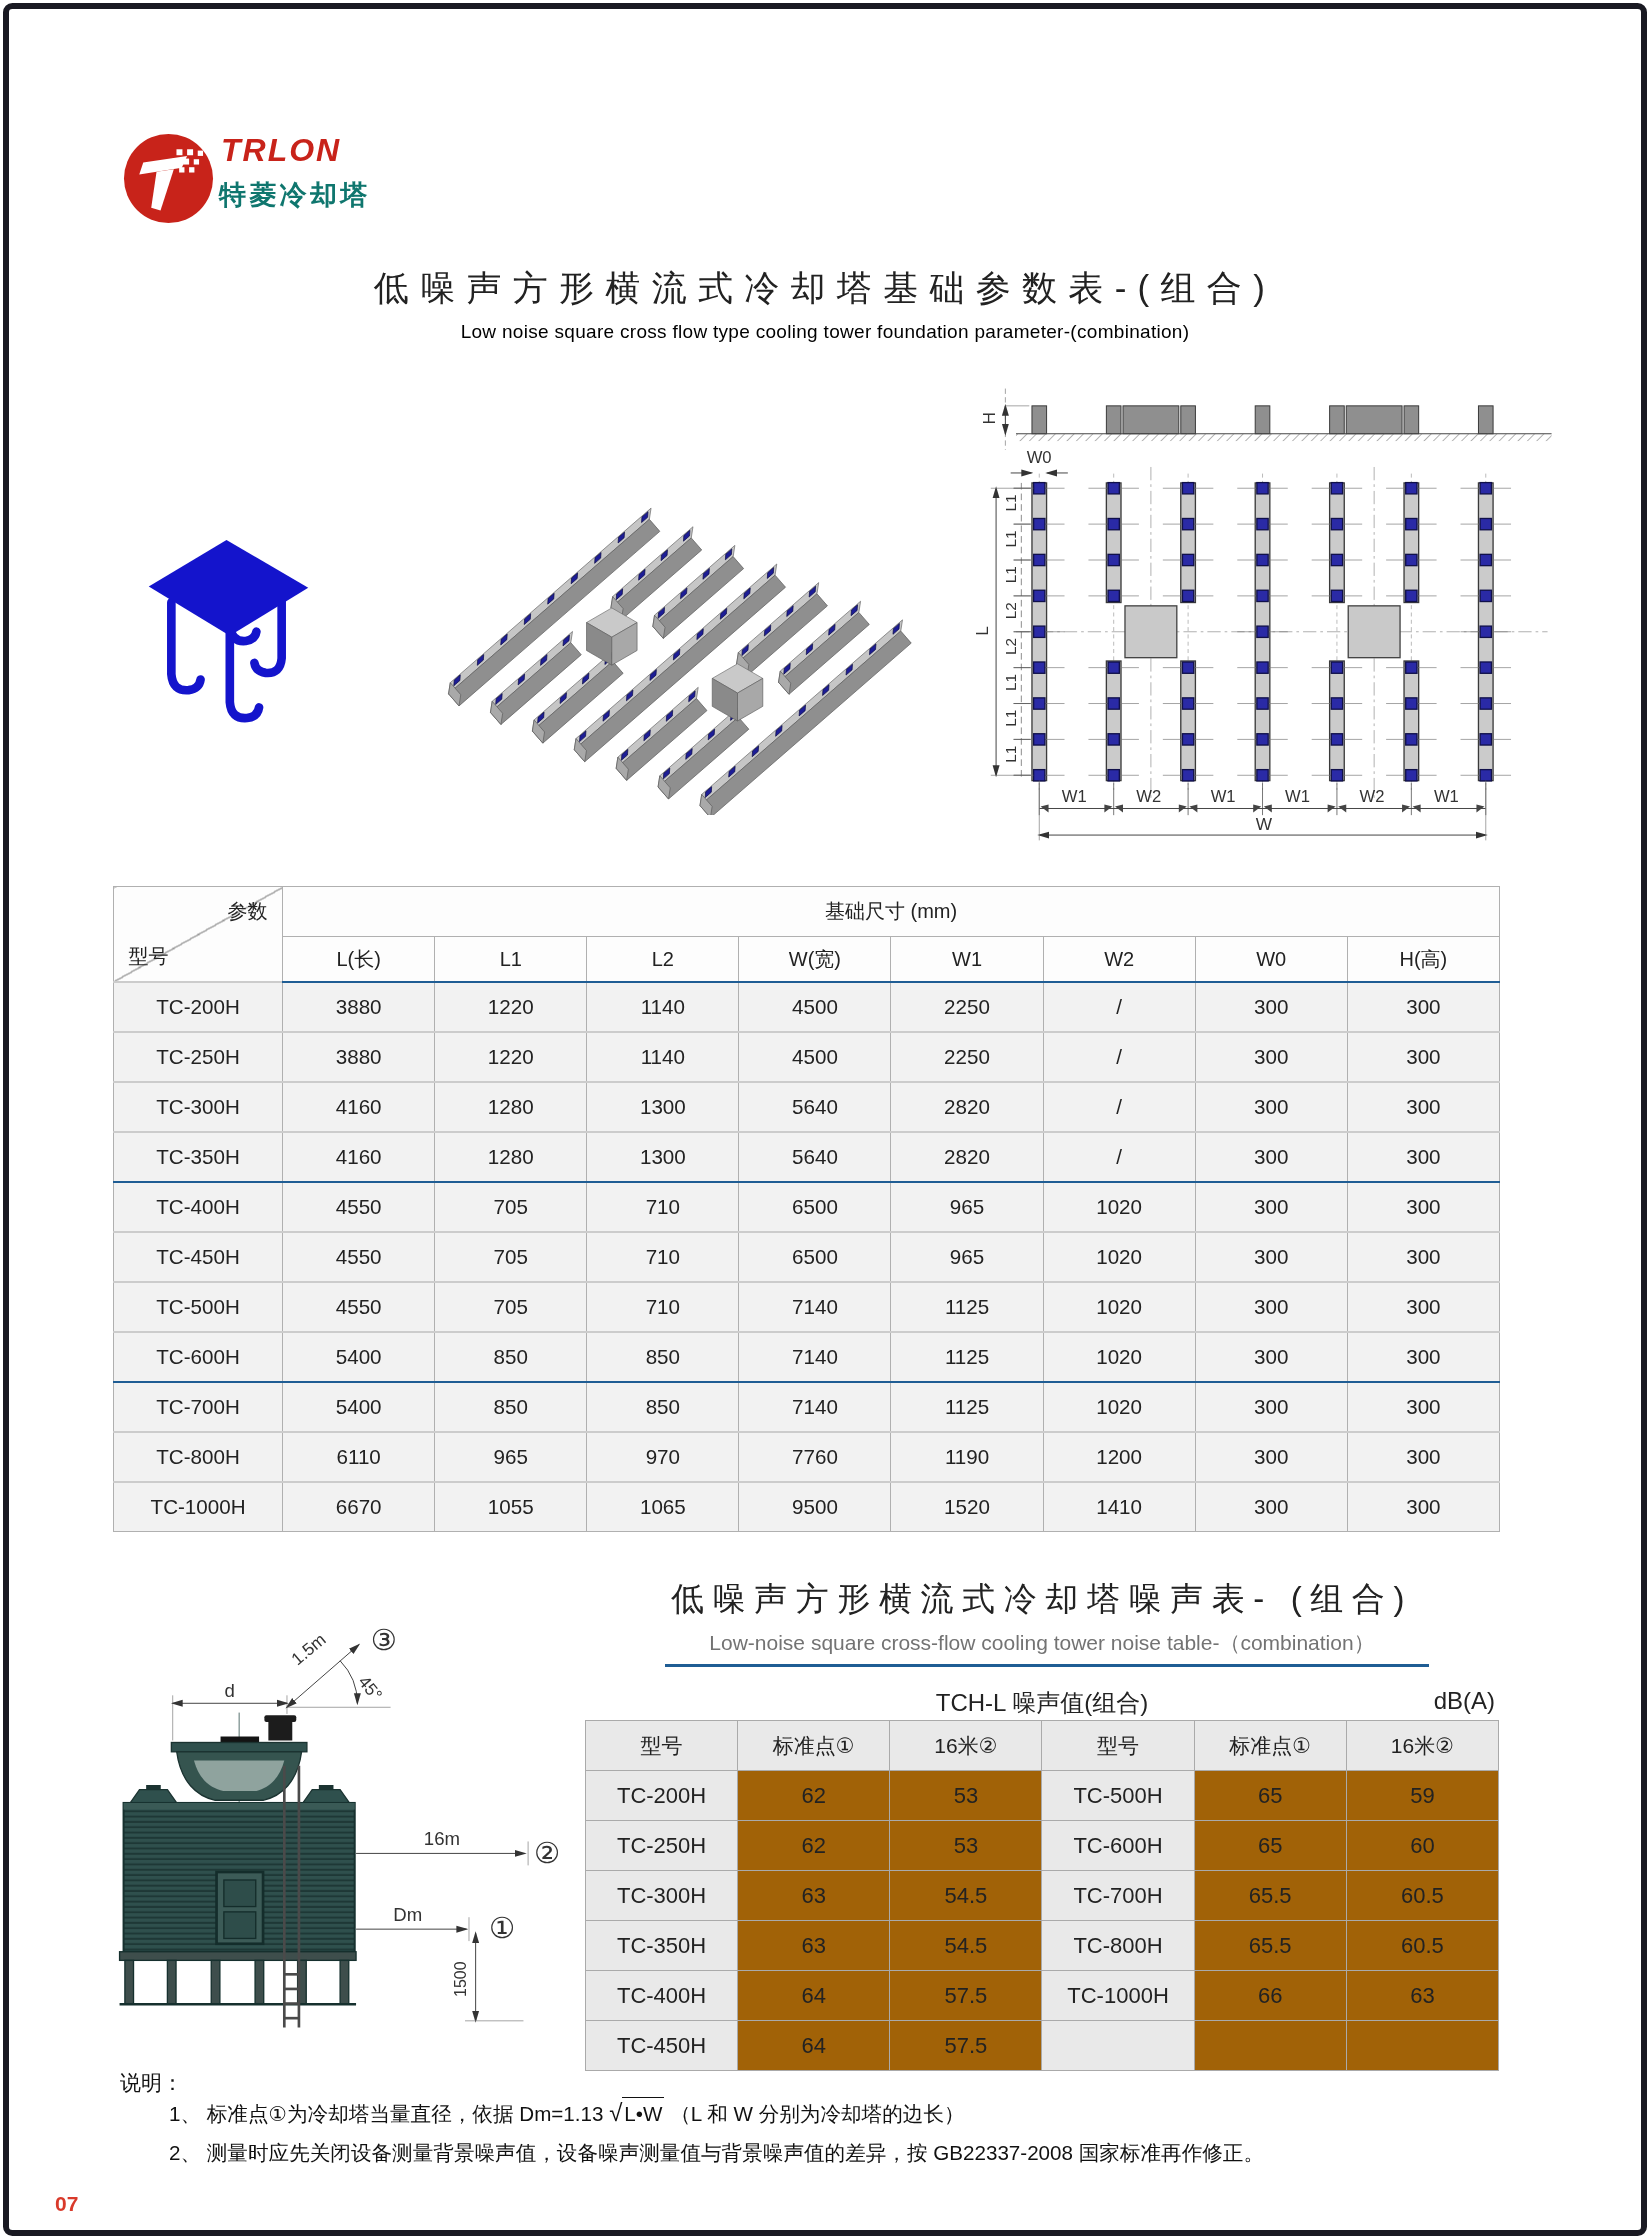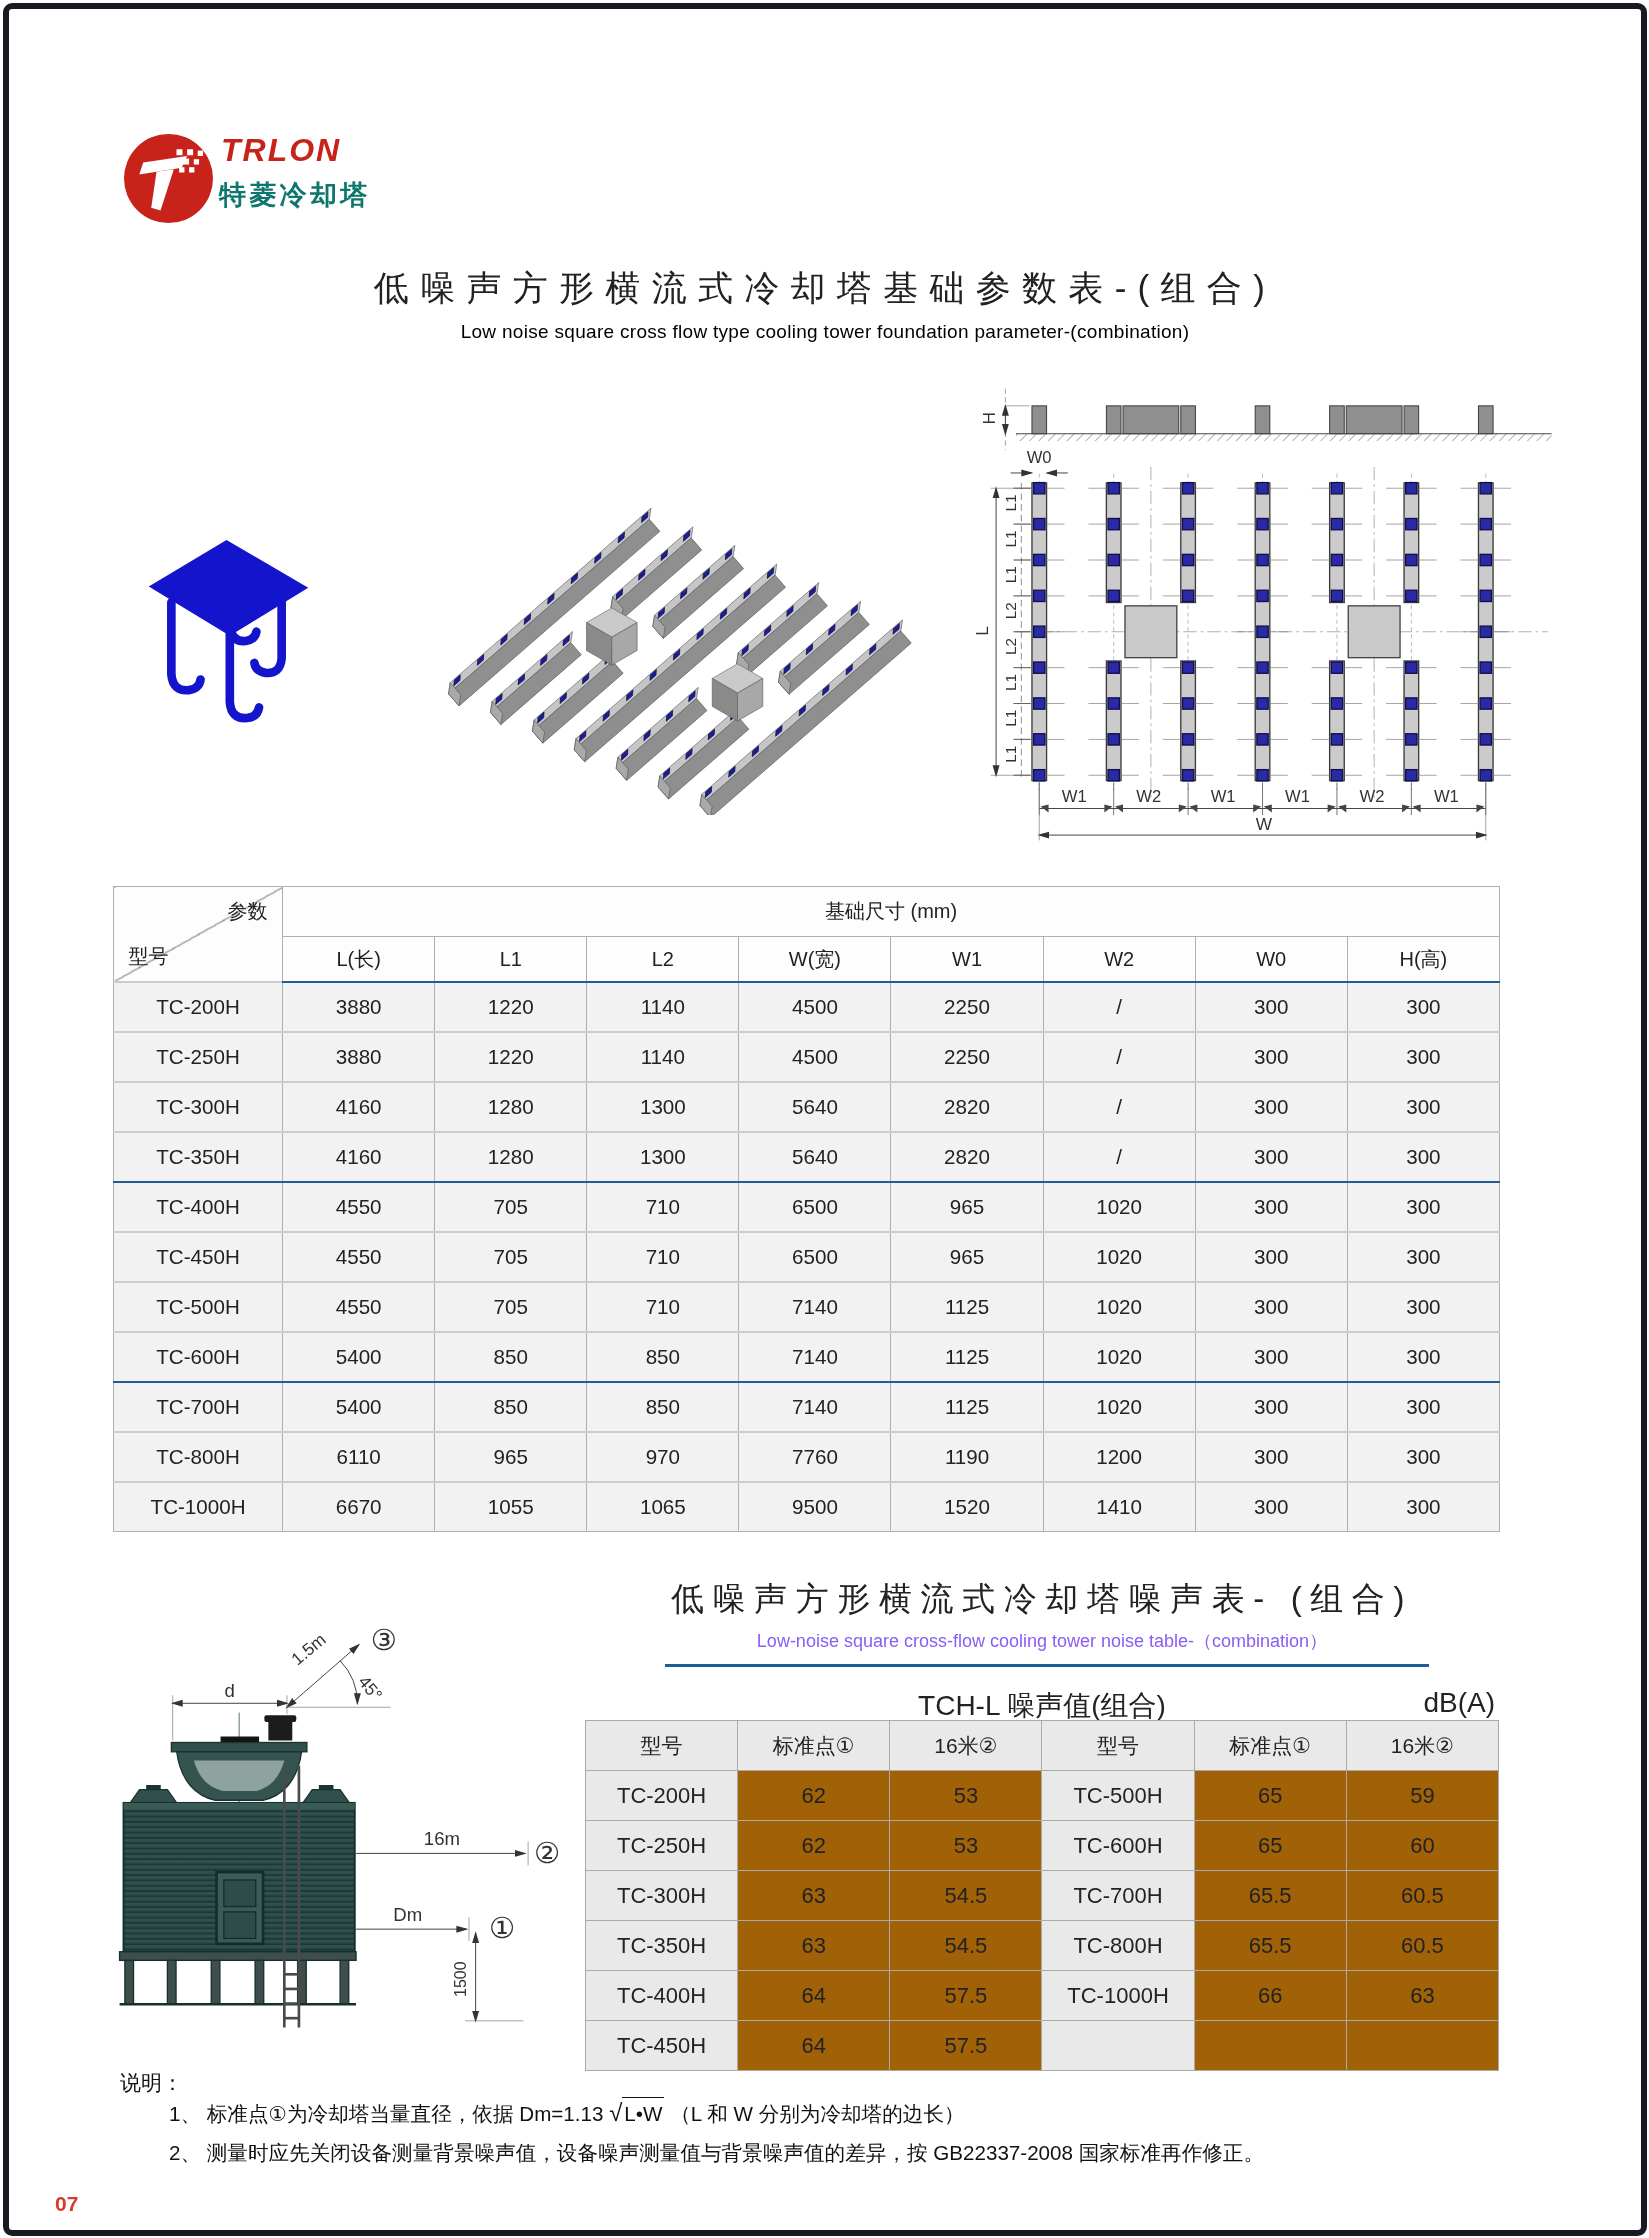--- a/index.html
+++ b/index.html
@@ -19,7 +19,7 @@
   .sec1 .en{margin-top:9.3px;font-size:19px;color:#000000;letter-spacing:0.3px;}
   .sec2{left:585px;width:914px;top:1577px;text-align:center;}
   .sec2 .cn{font-size:33px;font-weight:500;letter-spacing:8.6px;color:#222;}
-  .sec2 .en{margin-top:6.6px;font-size:18px;color:#8b5cf6;}
+  .sec2 .en{margin-top:6.6px;font-size:21px;color:#737373;}
   .sec2-underline{left:665px;top:1664px;width:764px;height:3.3px;background:#1f5d94;}
 
   

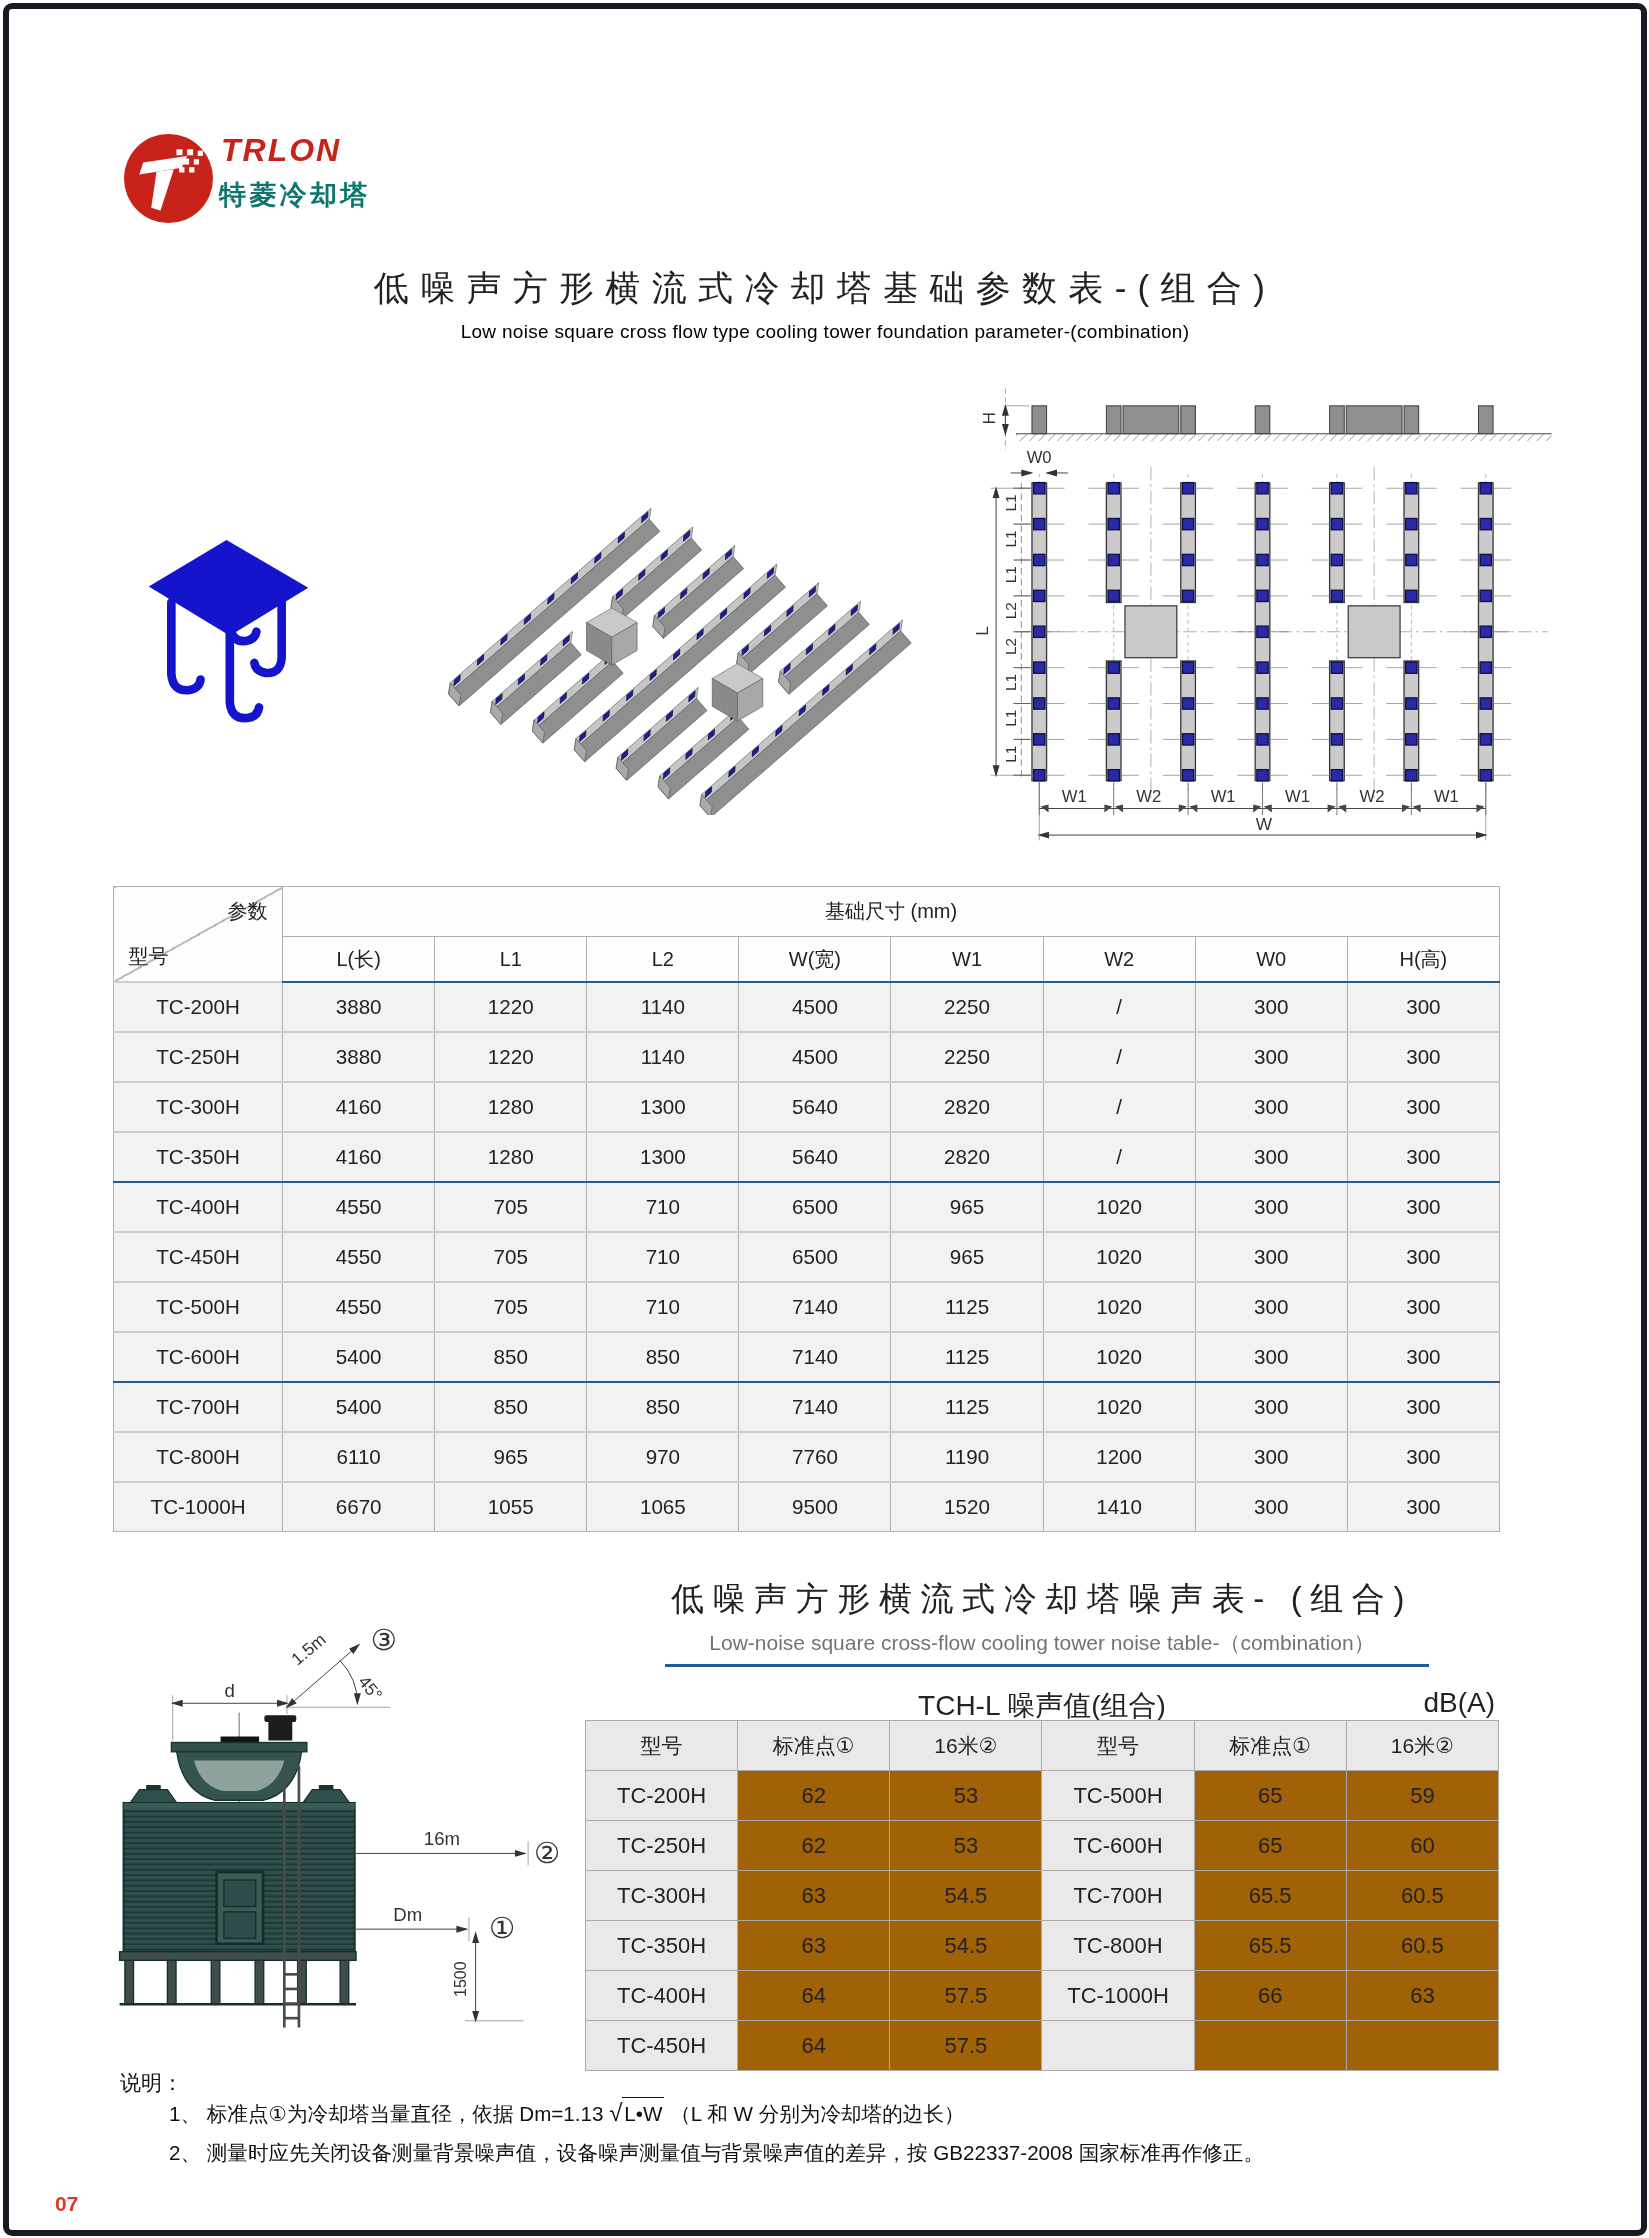--- a/index.html
+++ b/index.html
@@ -35,7 +35,7 @@
   .diagcell .c-bot{position:absolute;bottom:10.6px;left:14.6px;font-size:20px;}
 
   
-  .ntitle{left:585px;top:1687px;width:914px;height:29px;font-size:28px;color:#222;}
+  .ntitle{left:585px;top:1687px;width:914px;height:29px;font-size:24px;color:#222;}
   .ntitle .center{position:absolute;left:0;right:0;text-align:center;}
   .ntitle .right{position:absolute;right:4px;}
   .ntable{left:585px;top:1720px;width:914px;border-collapse:collapse;table-layout:fixed;border:1.3px solid #999;}

